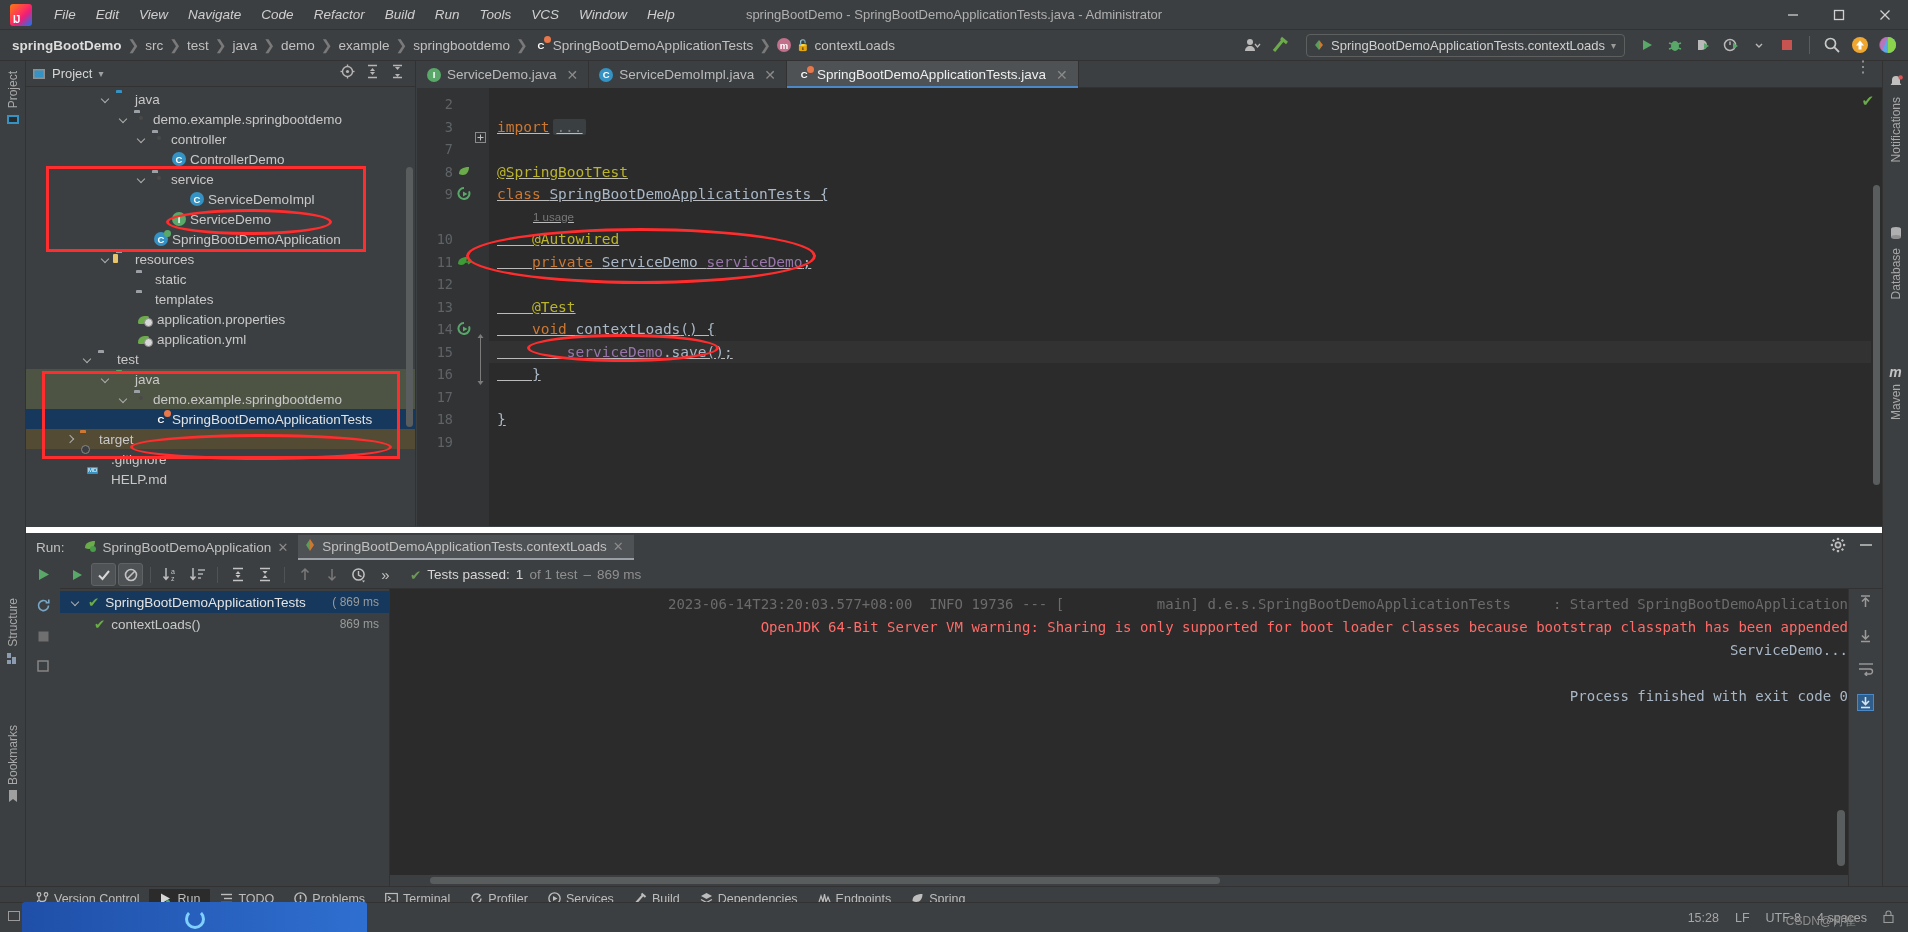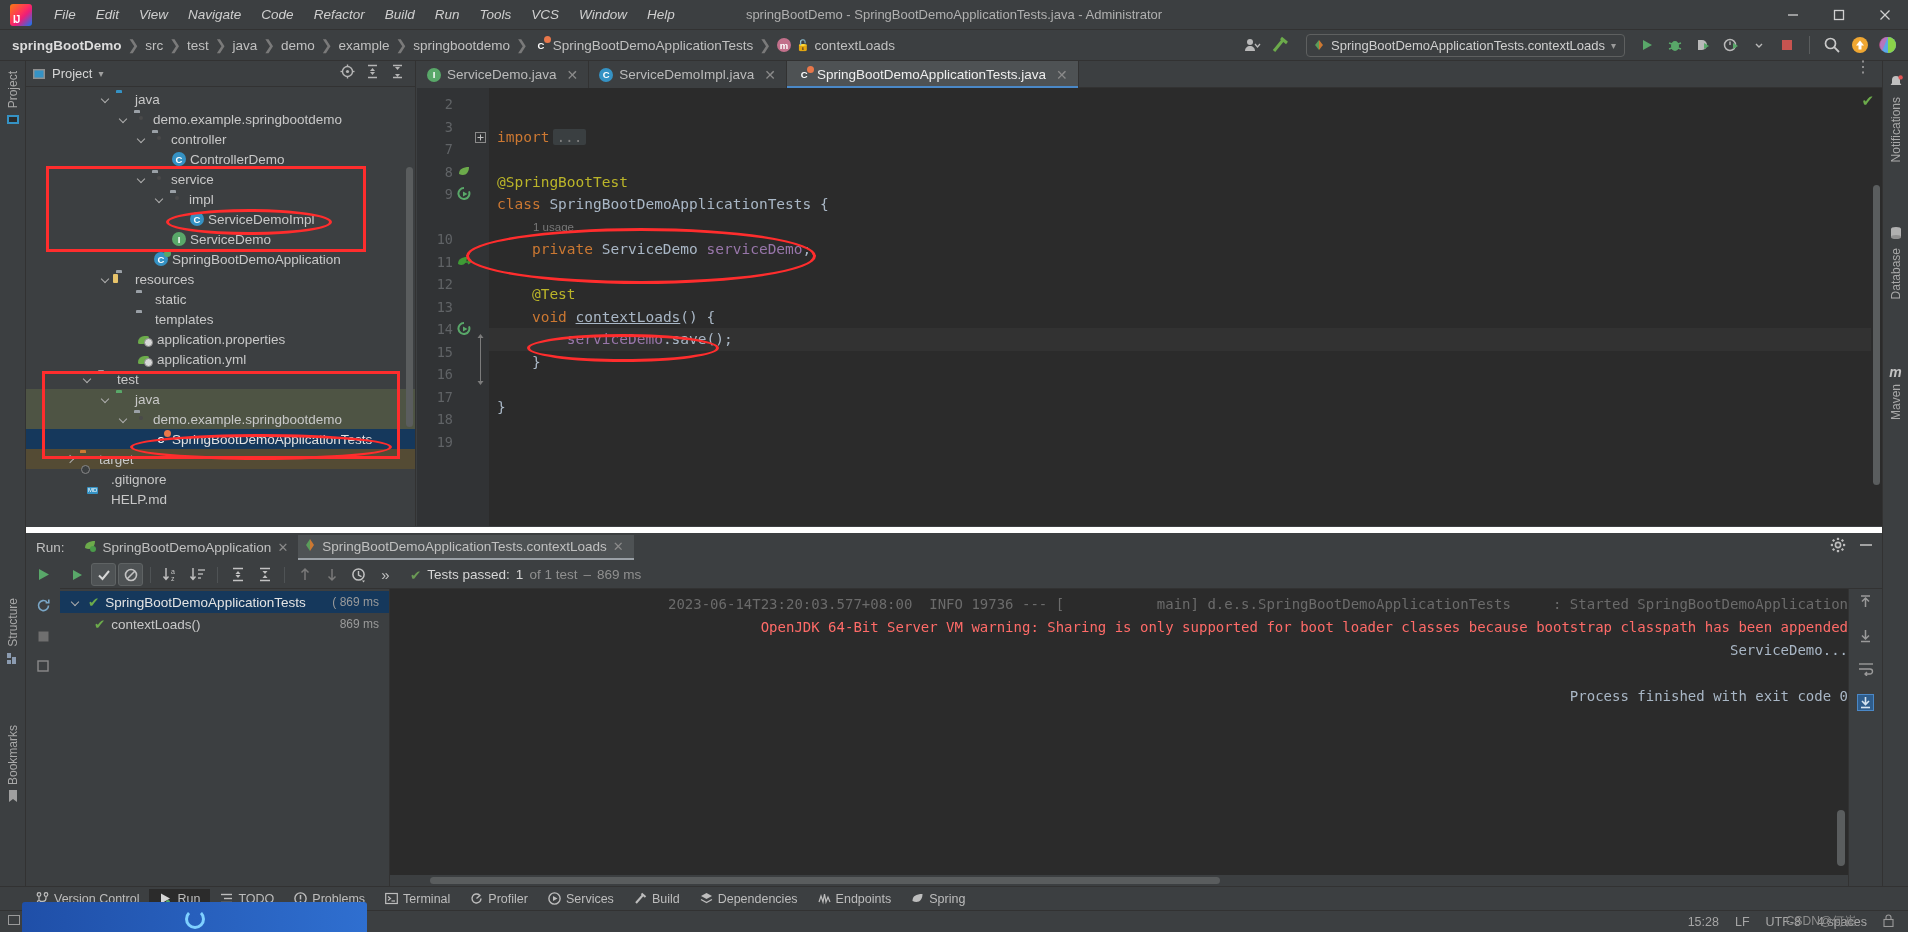--- a/index.html
+++ b/index.html
@@ -198,8 +198,8 @@
   .gicon { width: 22px; display: flex; align-items: center; justify-content: center; }
   .fold-col { width: 14px; position: relative; }
   .code {
-    flex: 1; padding-top: 15px; font-family: "DejaVu Sans Mono", monospace; font-size: 14.5px;
-    position: relative; overflow: hidden;
+    flex: 1; padding-top: 5px; font-family: "DejaVu Sans Mono", monospace; font-size: 14.5px;
+    position: relative; overflow: hidden; text-decoration: underline;
   }
   .cline { height: 22.5px; display: flex; align-items: center; padding-left: 8px; white-space: pre; }
   .cline.hl { background: #323232; }

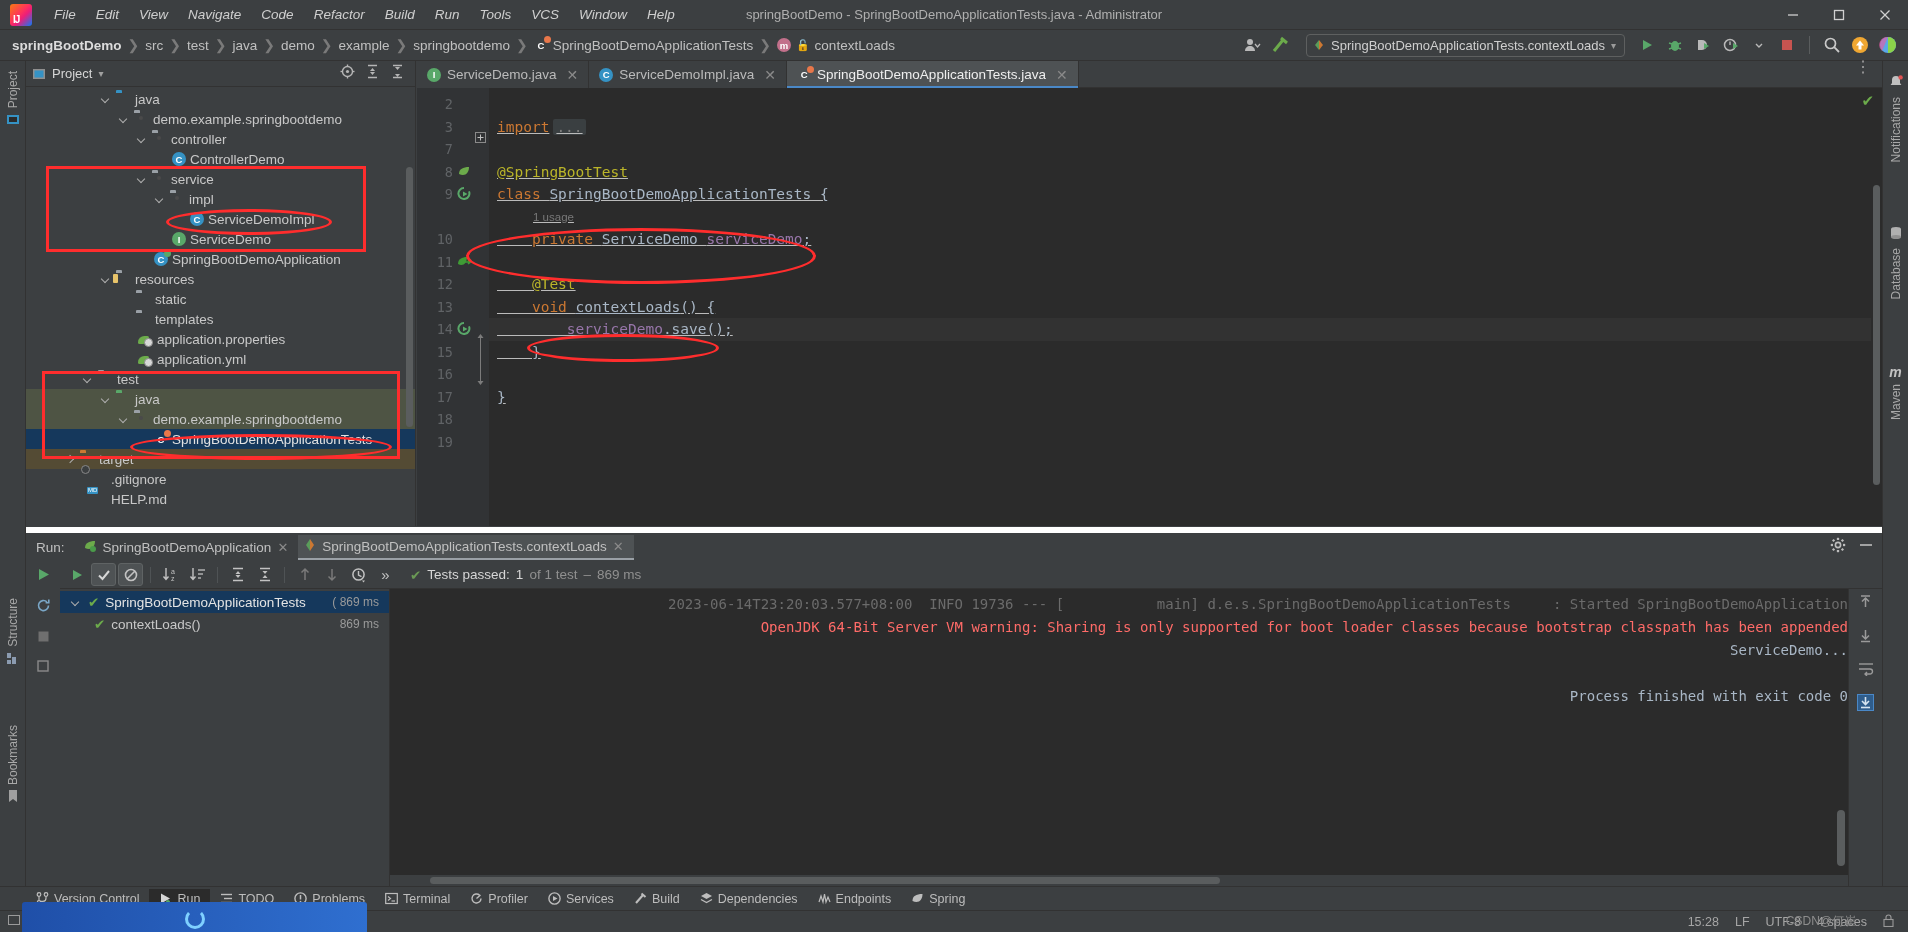--- a/index.html
+++ b/index.html
@@ -586,11 +586,6 @@
         <span class="ico"><span class="folder pkg"></span></span>
         <span>service</span>
       </div>
-      <div class="tnode" style="padding-left:128px">
-        <span class="chev"></span>
-        <span class="ico"><span class="folder pkg"></span></span>
-        <span>impl</span>
-      </div>
       <div class="tnode" style="padding-left:164px">
         <span class="badge c">C</span>
         <span>ServiceDemoImpl</span>

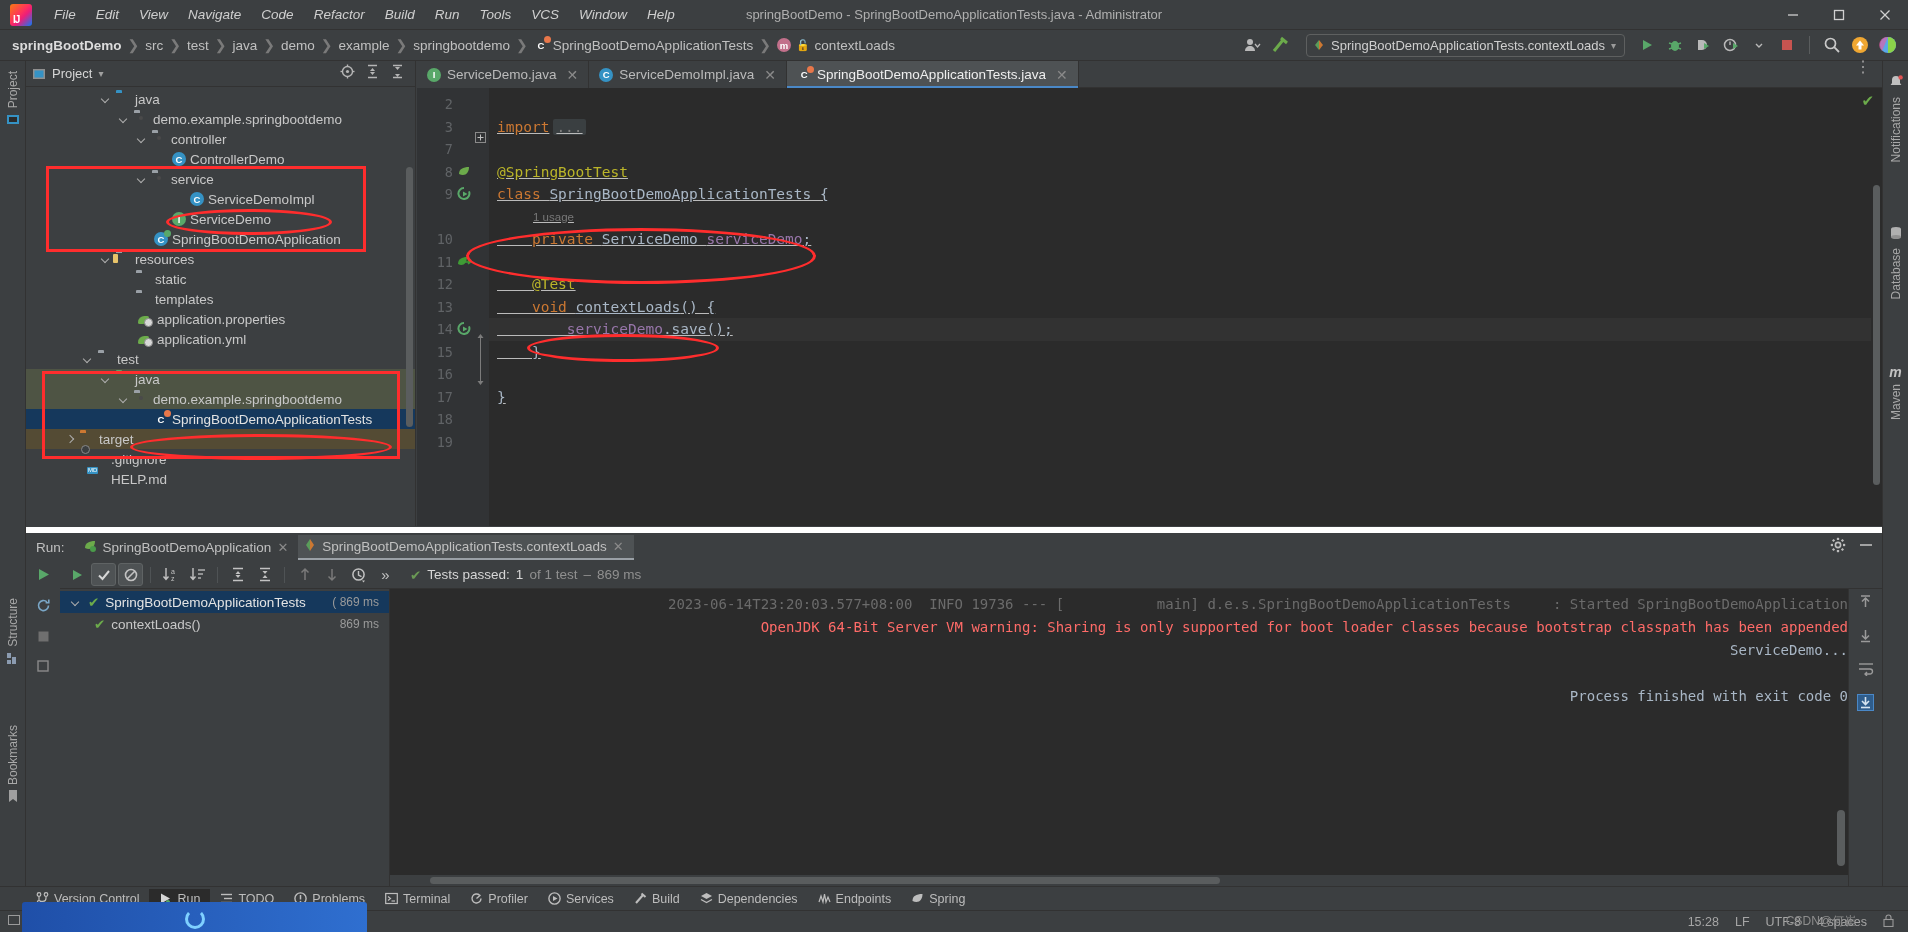--- a/index.html
+++ b/index.html
@@ -806,6 +806,7 @@
         <div class="cline"><span class="ann">@SpringBootTest</span></div>
         <div class="cline"><span class="kw">class </span><span class="pln">SpringBootDemoApplicationTests {</span></div>
         <div class="cline"><span class="usage" style="padding-left:36px">1 usage</span></div>
+        <div class="cline"><span class="ann">    @Autowired</span></div>
         <div class="cline"><span class="kw">    private </span><span class="pln">ServiceDemo </span><span class="fld">serviceDemo</span><span class="pln">;</span></div>
         <div class="cline"></div>
         <div class="cline"><span class="ann">    @Test</span></div>

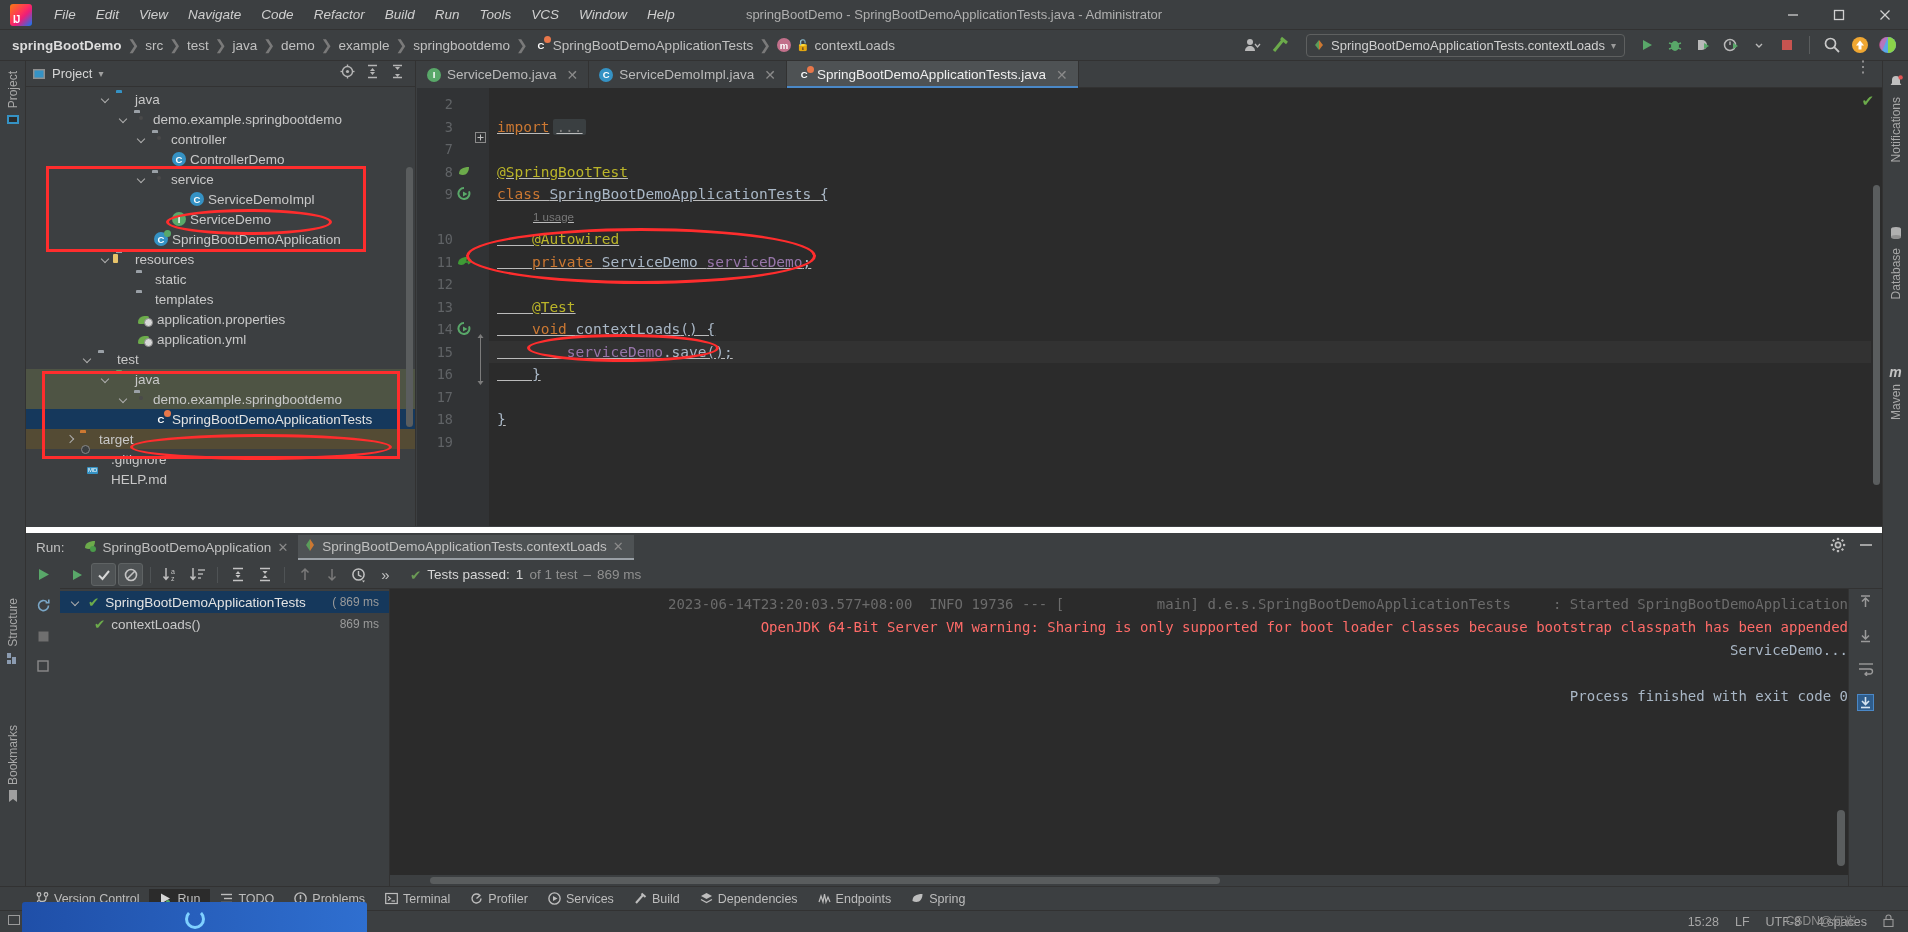--- a/index.html
+++ b/index.html
@@ -297,7 +297,7 @@
   }
   .tw.active { background: #2b2b2b; }
   .statusbar {
-    position: absolute; left: 0; bottom: 0; width: 1908px; height: 22px;
+    position: absolute; left: 0; bottom: 0; width: 1908px; height: 30px;
     background: #3c3f41; display: flex; align-items: center; padding: 0 8px;
     border-top: 1px solid #323232; font-size: 12.5px; color: #a6a6a6;
   }

